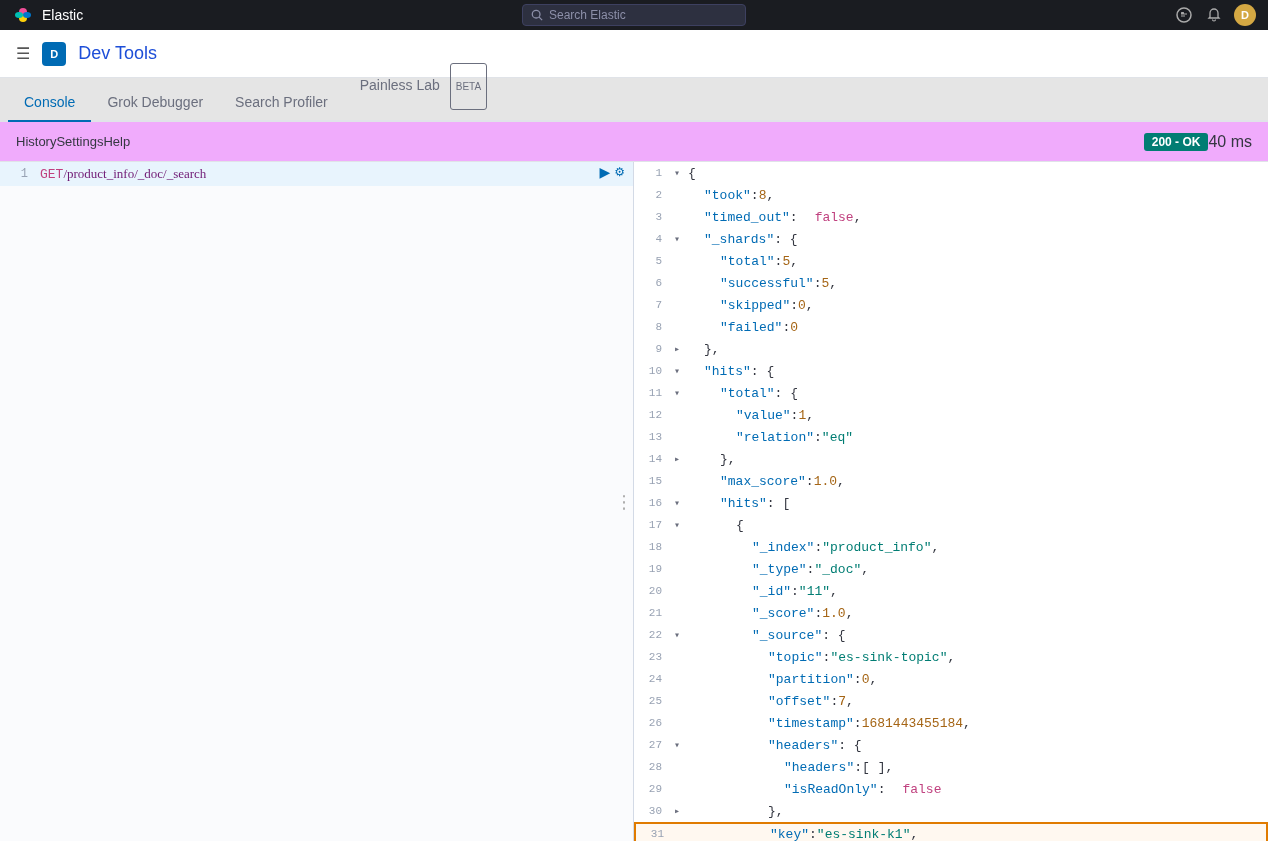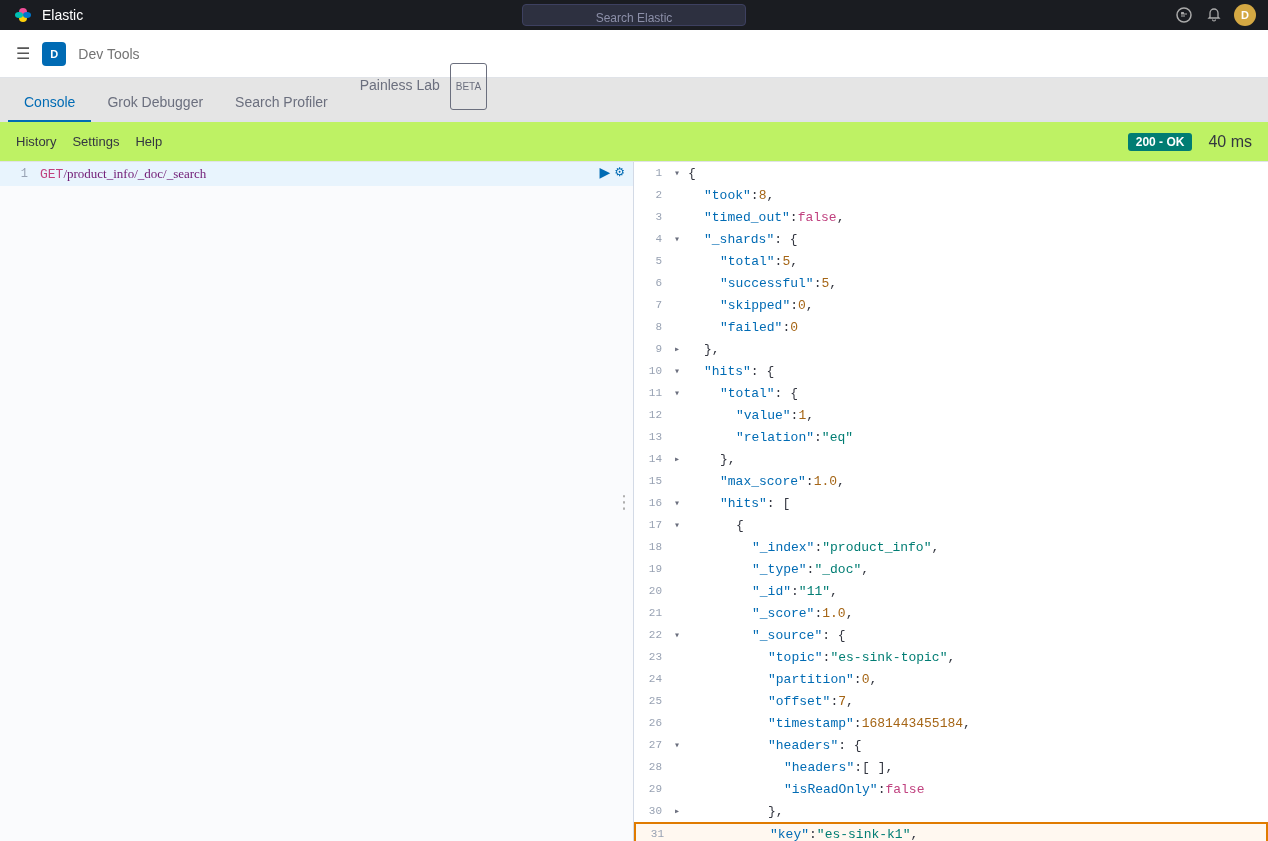--- a/index.html
+++ b/index.html
@@ -282,7 +282,7 @@
     <span class="elastic-title">Elastic</span>
   </div>
 
-  <div class="search-bar" style="position:absolute;left:50%;transform:translateX(-50%);flex-direction:column;">
+  <div class="search-bar" style="position:absolute;left:50%;transform:translateX(-50%);">
     <svg width="12" height="12" viewBox="0 0 14 14" fill="none">
       <circle cx="6" cy="6" r="4.5" stroke="#8c8fa8" stroke-width="1.5"></circle>
       <line x1="9.5" y1="9.5" x2="13" y2="13" stroke="#8c8fa8" stroke-width="1.5"></line>

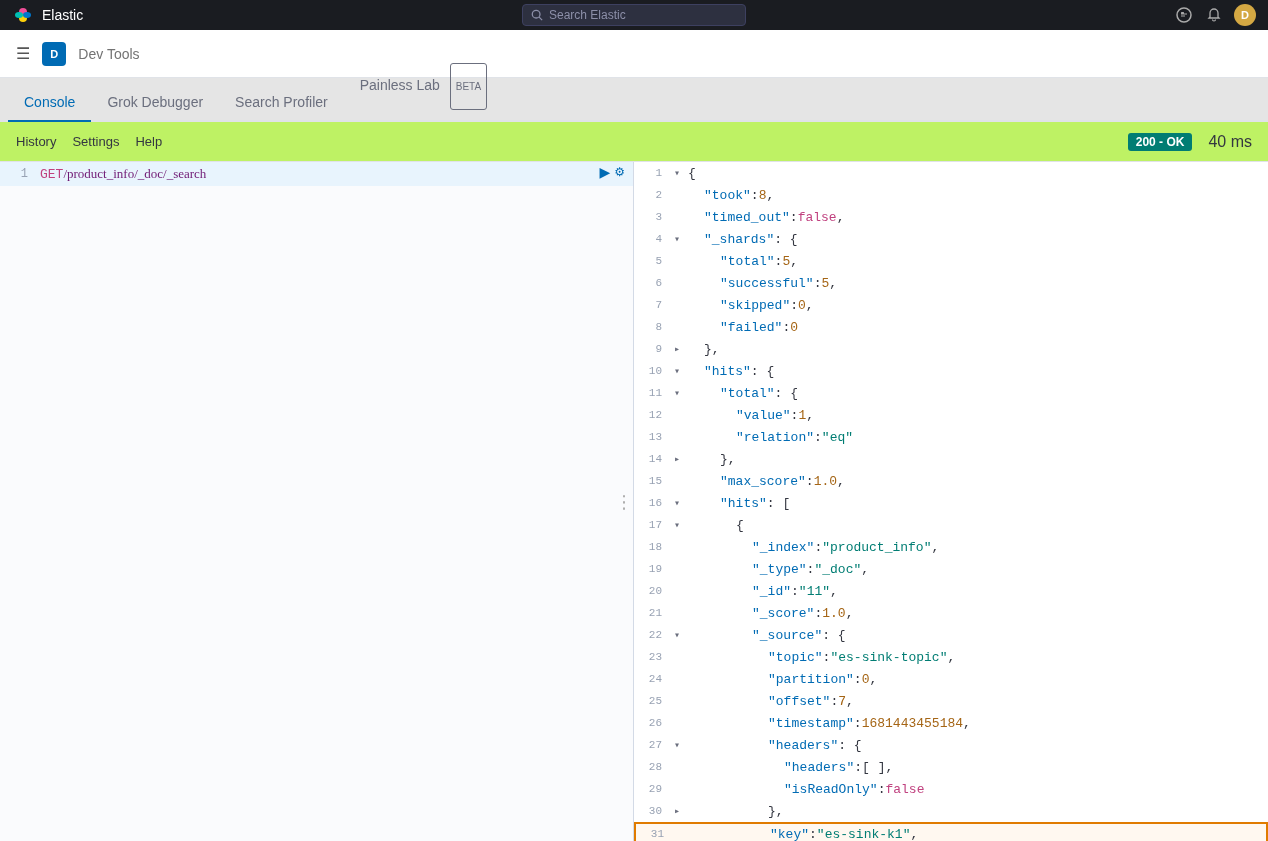--- a/index.html
+++ b/index.html
@@ -95,8 +95,8 @@
       font-weight: bold;
     }
     .breadcrumb-title {
-      font-size: 14px;
-      color: #737373;
+      font-size: 18px;
+      color: #1d4ed8;
       font-weight: 500;
     }
 

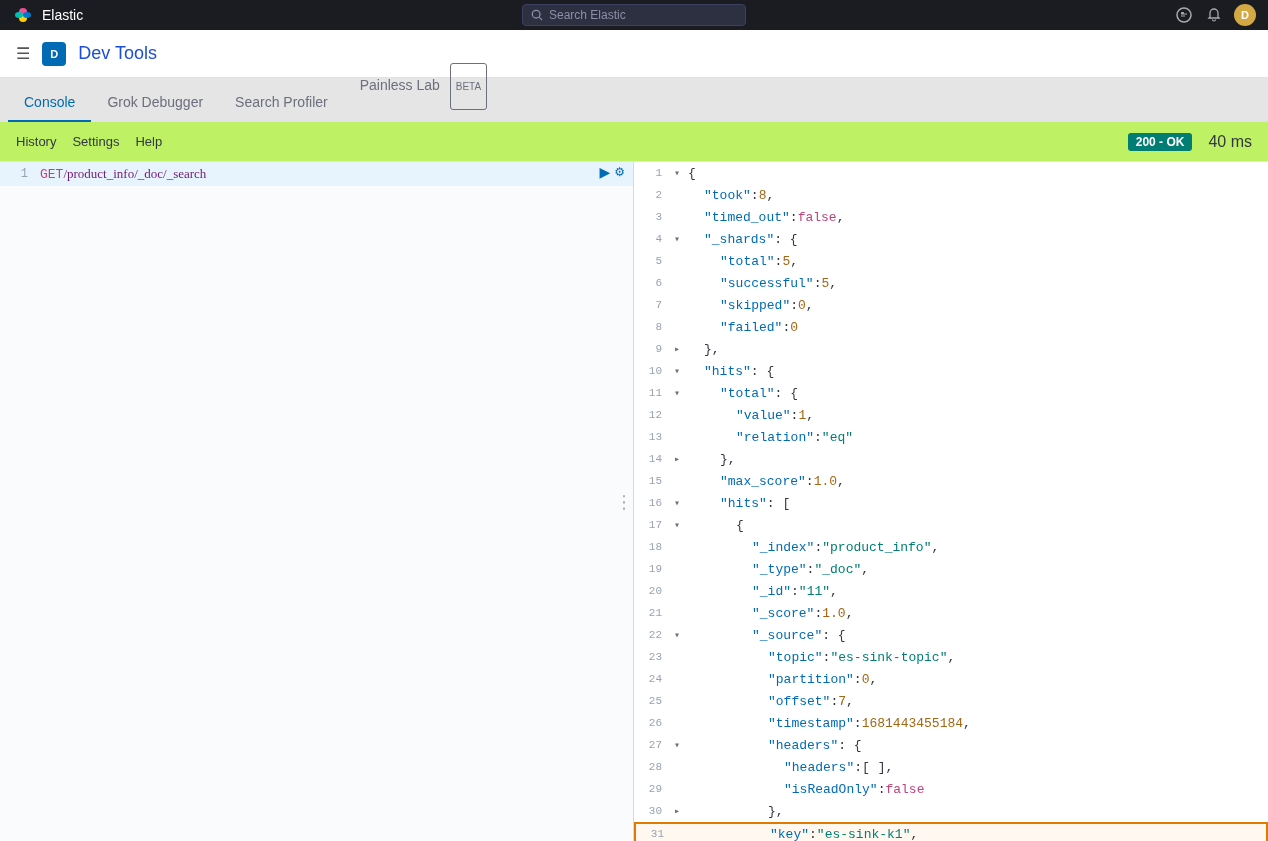--- a/index.html
+++ b/index.html
@@ -138,12 +138,11 @@
     
     .toolbar {
       height: 40px;
-      background: #bef264;
+      background: #f0abfc;
       border-bottom: 1px solid #e0e3e8;
       display: flex;
       align-items: center;
       padding: 0 16px;
-      gap: 16px;
     }
     .toolbar-btn {
       font-size: 13px;

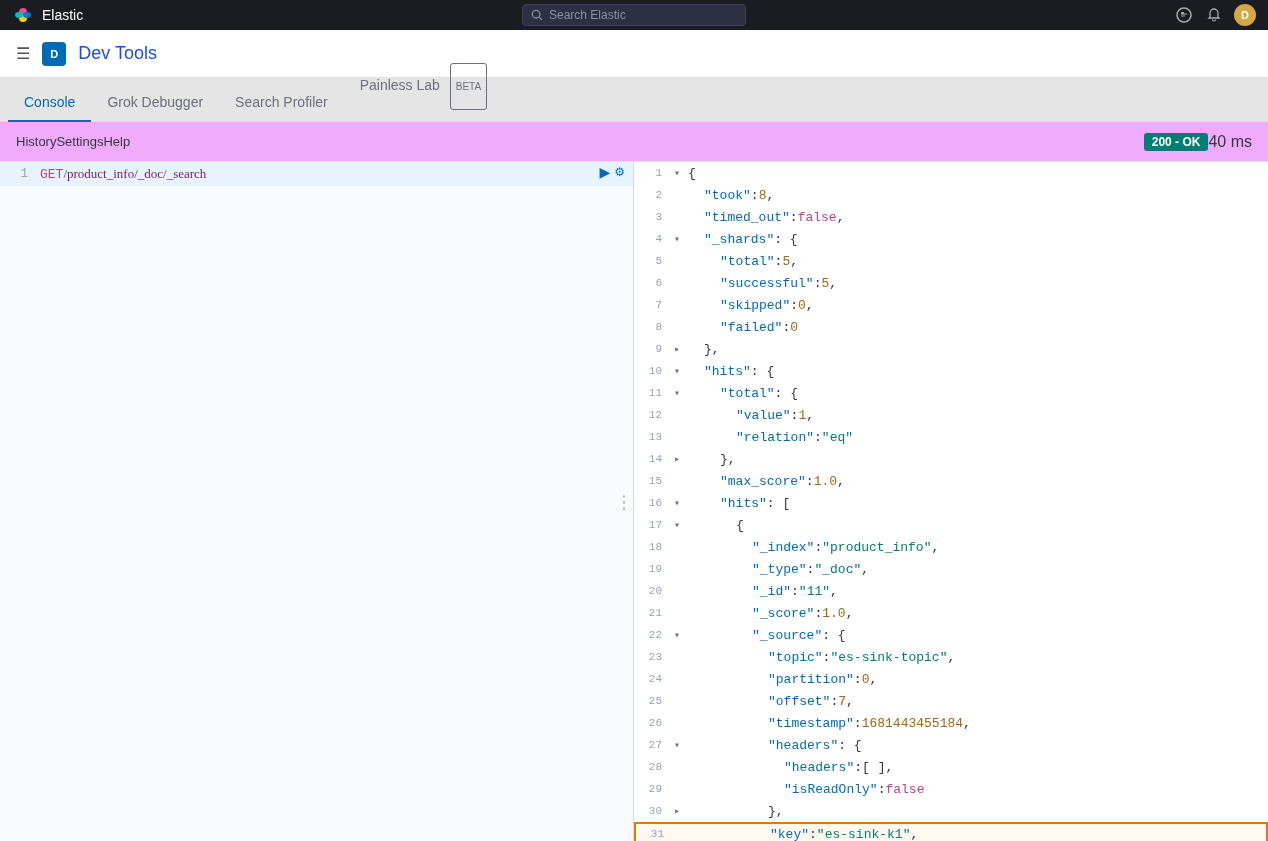--- a/index.html
+++ b/index.html
@@ -254,7 +254,7 @@
     .json-key { color: #006bb4; }
     .json-str { color: #017d73; }
     .json-num { color: #a56515; }
-    .json-bool { color: #c0417f; }
+    .json-bool { color: #c0417f; margin-left: 17px; }
     .json-punct { color: #343741; }
 
     .highlighted-row {

